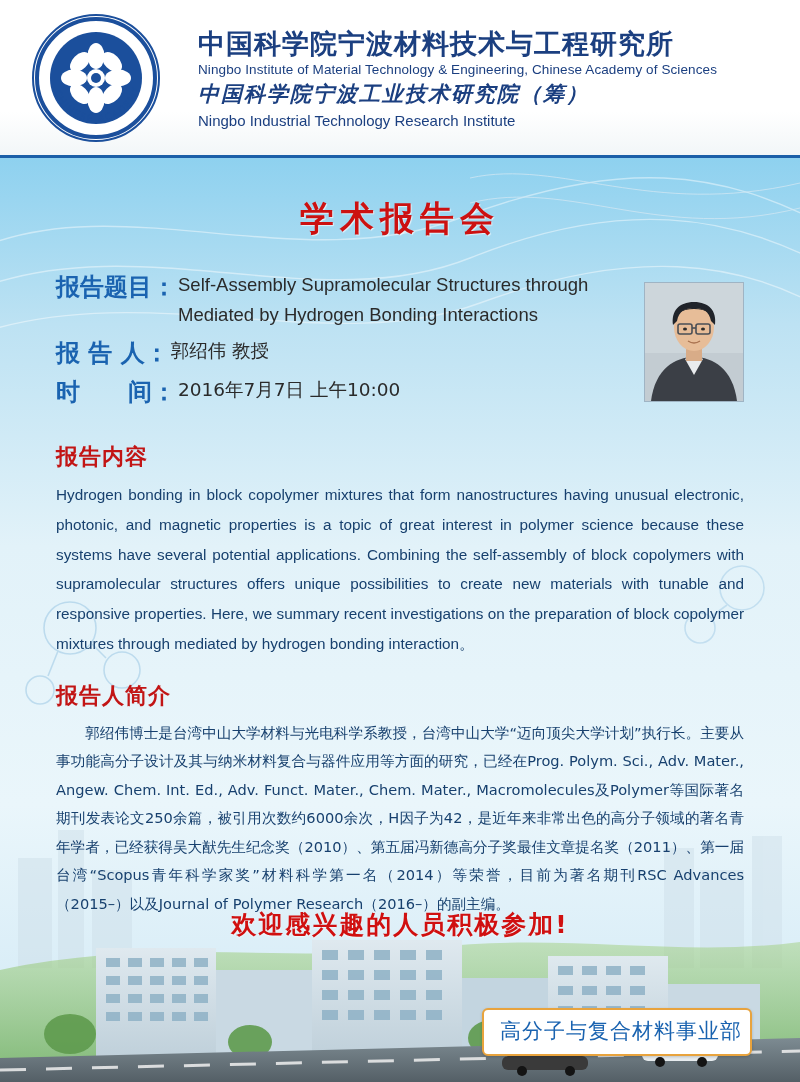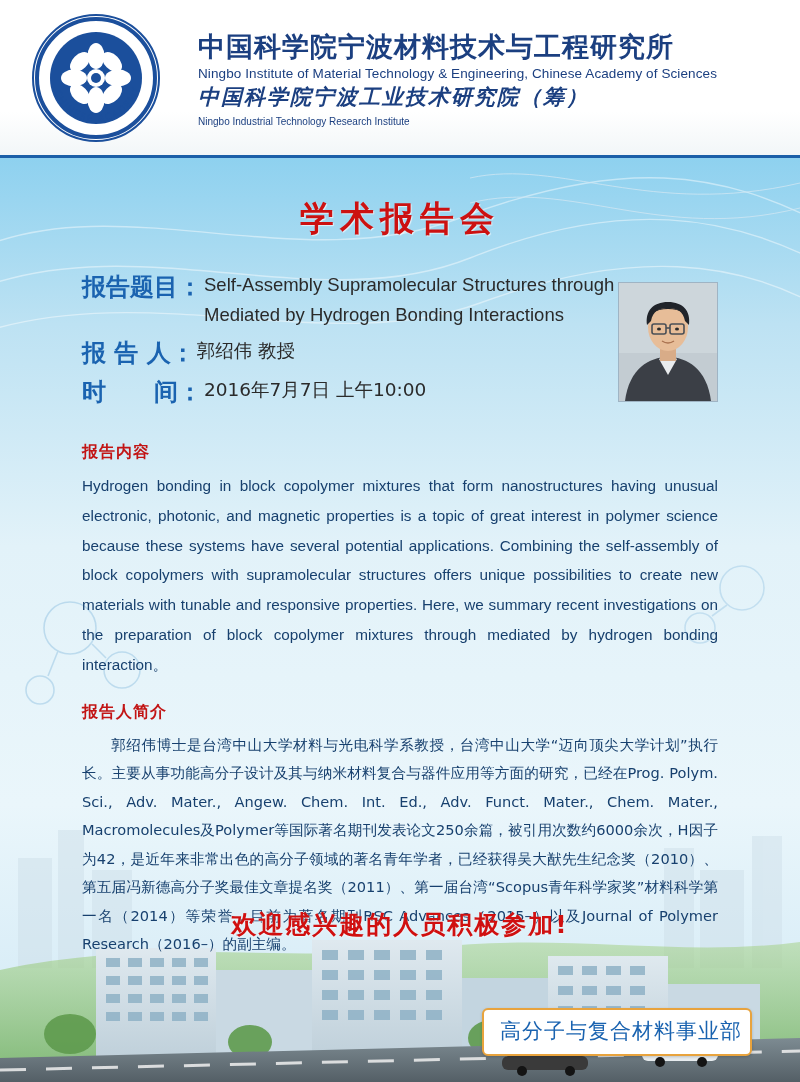--- a/index.html
+++ b/index.html
@@ -73,7 +73,7 @@
     white-space: nowrap;
   }
   .h-en2 {
-    font-size: 10px;
+    font-size: 15px;
     color: #1b3f80;
     line-height: 1.5;
     white-space: nowrap;

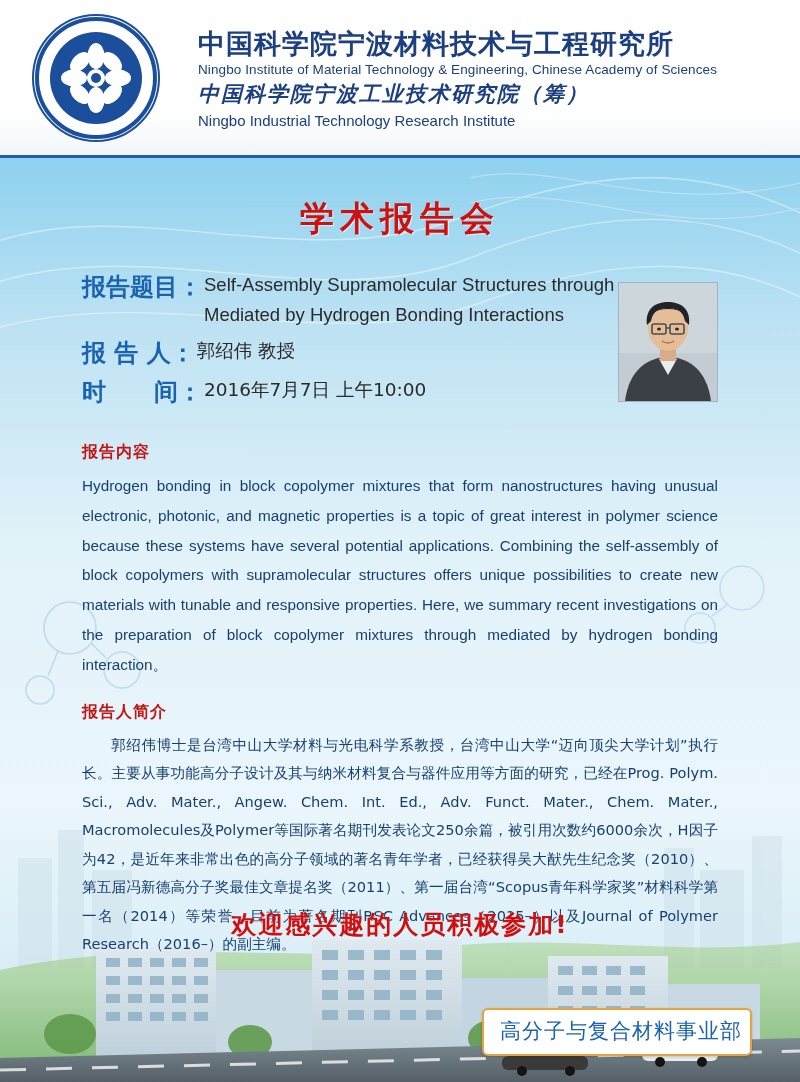--- a/index.html
+++ b/index.html
@@ -94,7 +94,7 @@
   .content {
     position: relative;
     z-index: 3;
-    padding: 0 82px;
+    padding: 0 56px;
   }
   .title {
     text-align: center;

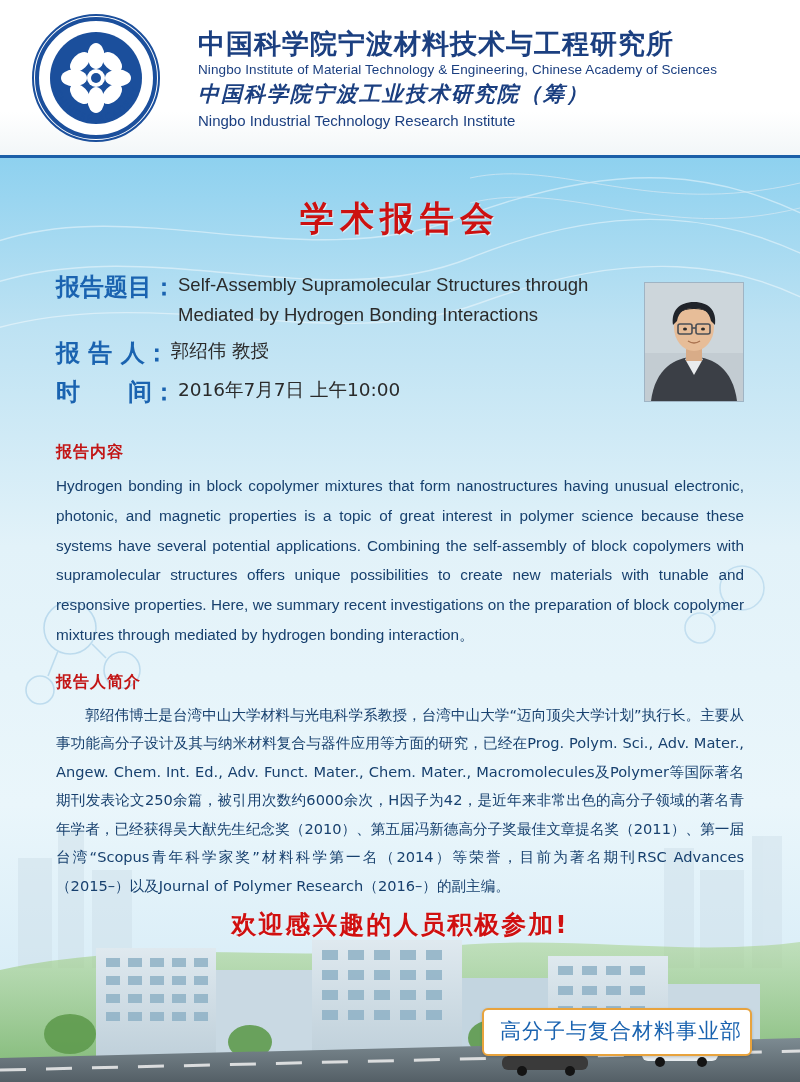--- a/index.html
+++ b/index.html
@@ -152,7 +152,7 @@
   .sec-title {
     color: #c21515;
     font-family: "DejaVu Sans", sans-serif;
-    font-size: 16px;
+    font-size: 22px;
     font-weight: bold;
     margin-top: 22px;
     margin-bottom: 8px;

